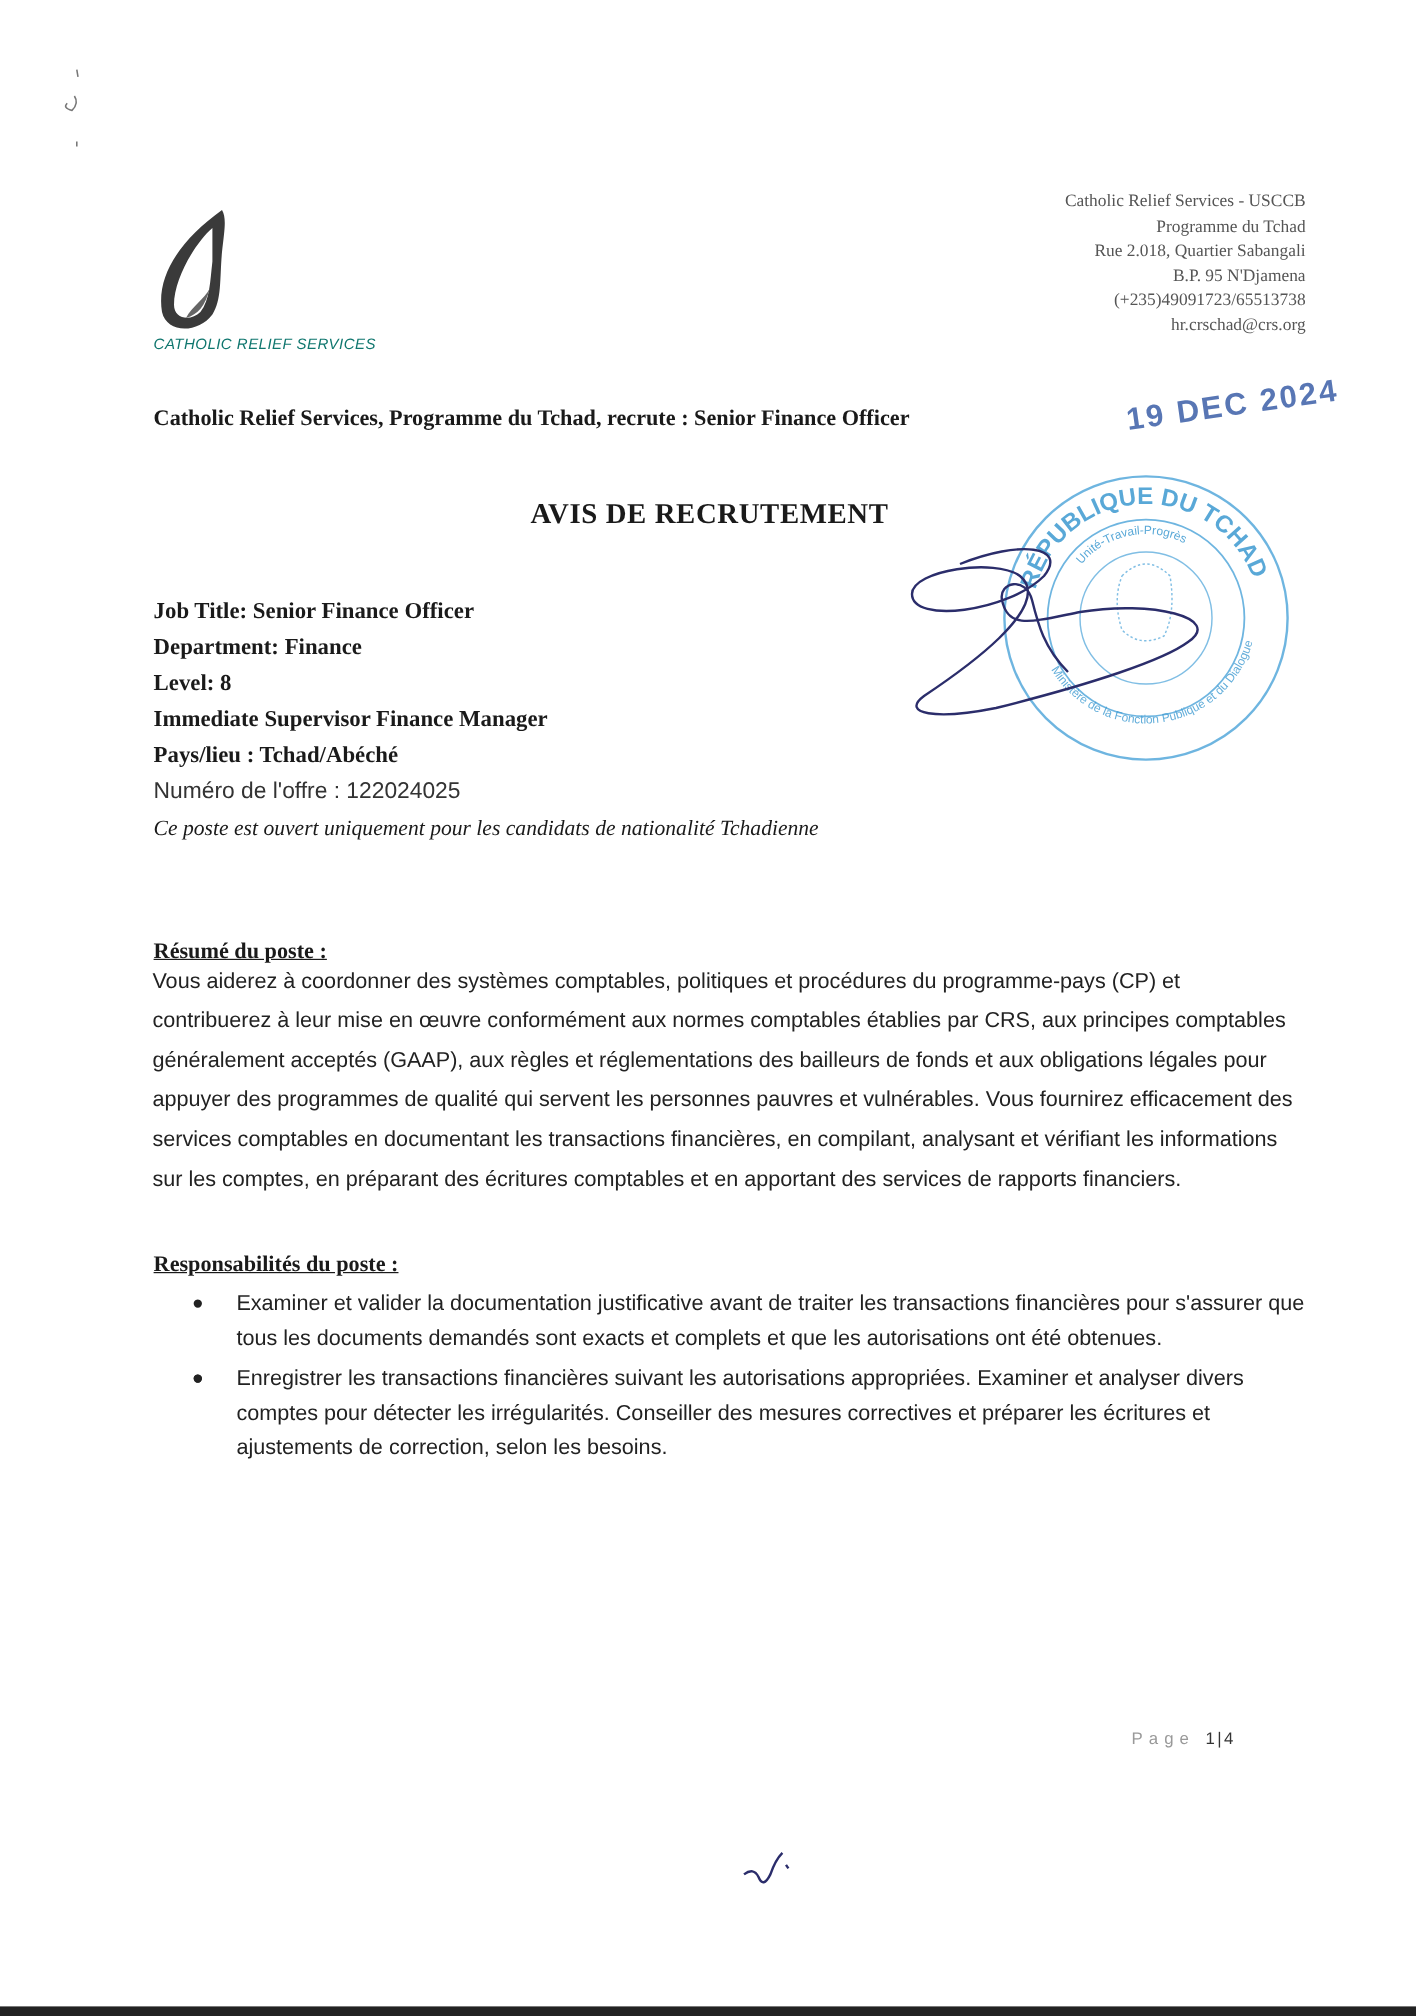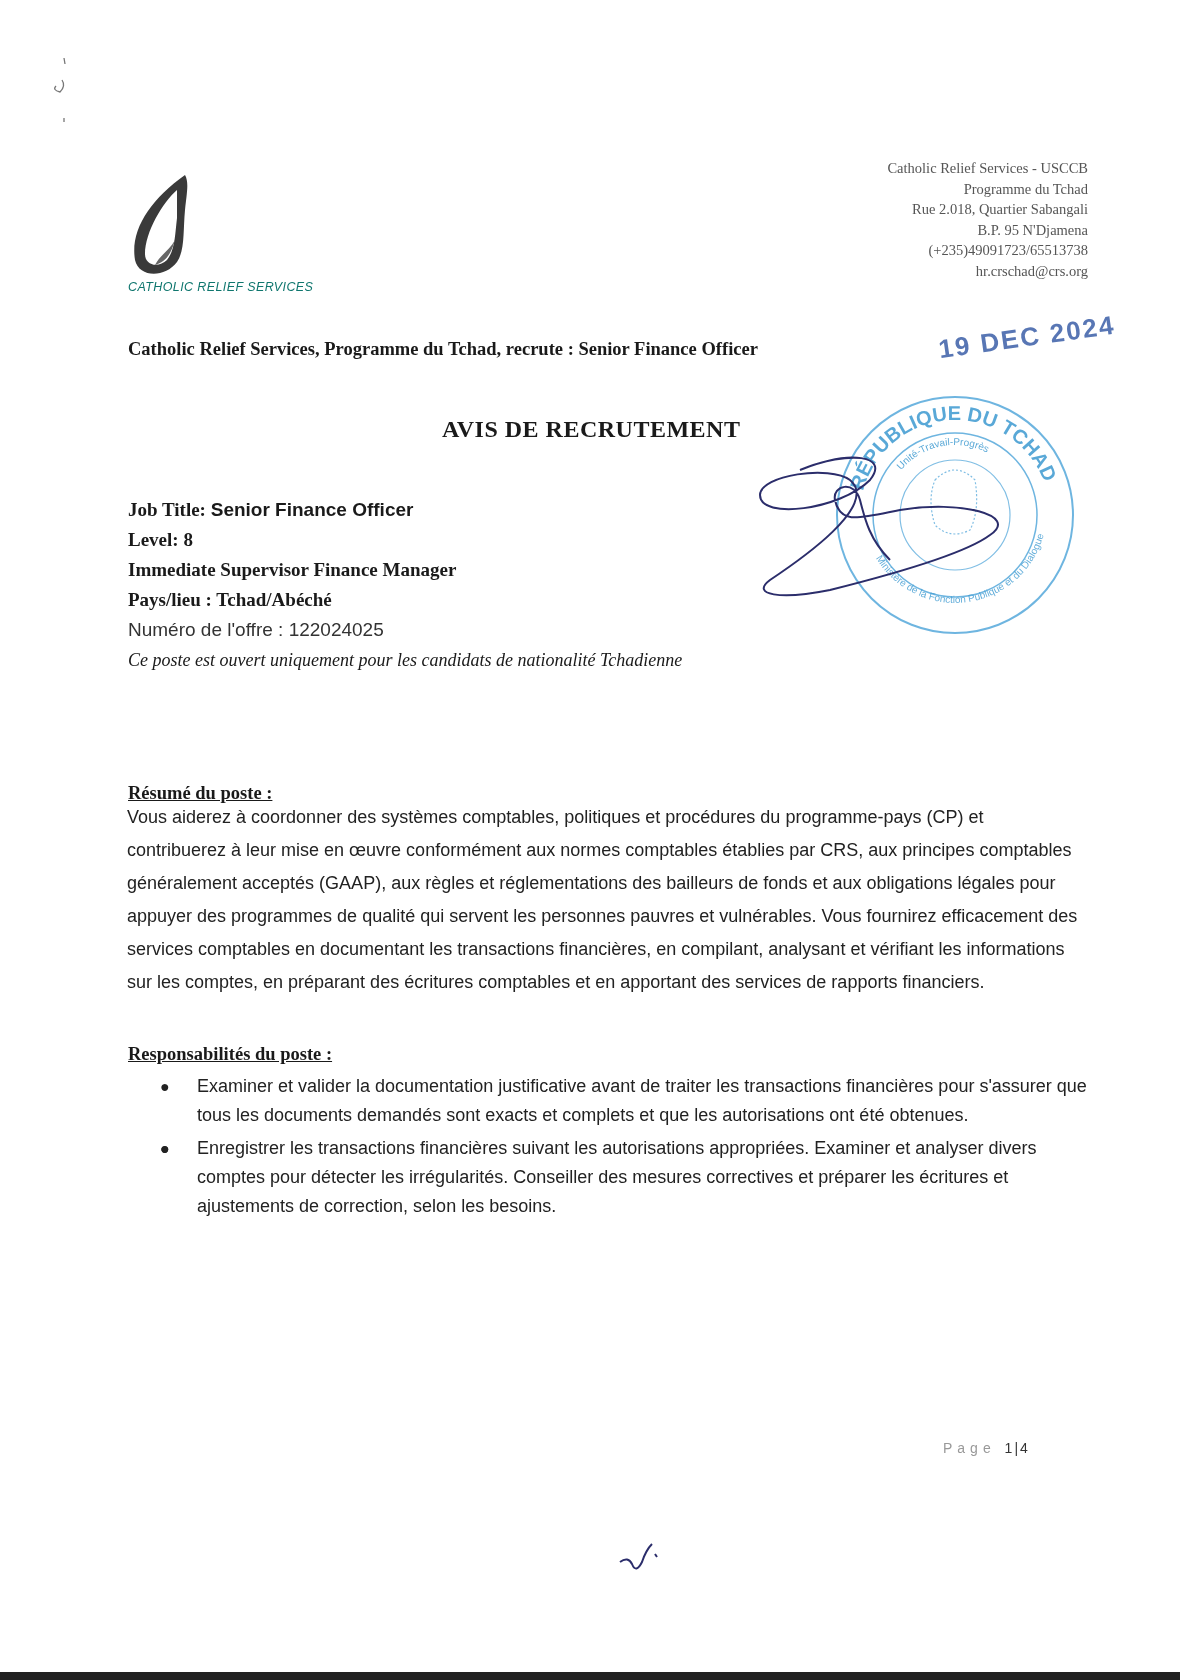--- a/index.html
+++ b/index.html
@@ -16,7 +16,7 @@
   .info{left:128px;top:495px;font-size:19px;line-height:30px;}
   .info .row{white-space:nowrap;}
   .info .lbl{font-family:"Liberation Serif",serif;font-weight:bold;}
-  .info .val-sans{font-family:Liberation Sans, sans-serif;font-weight:bold;}
+  .info .val-sans{font-family:Liberation Serif, serif;font-weight:bold;}
   .info .plain{font-family:"Liberation Sans",sans-serif;font-weight:normal;color:#333;}
   .info .note{font-family:"Liberation Serif",serif;font-style:italic;font-size:18px;}
   .section-h{font-family:"Liberation Serif",serif;font-weight:bold;font-size:18.5px;text-decoration:underline;}

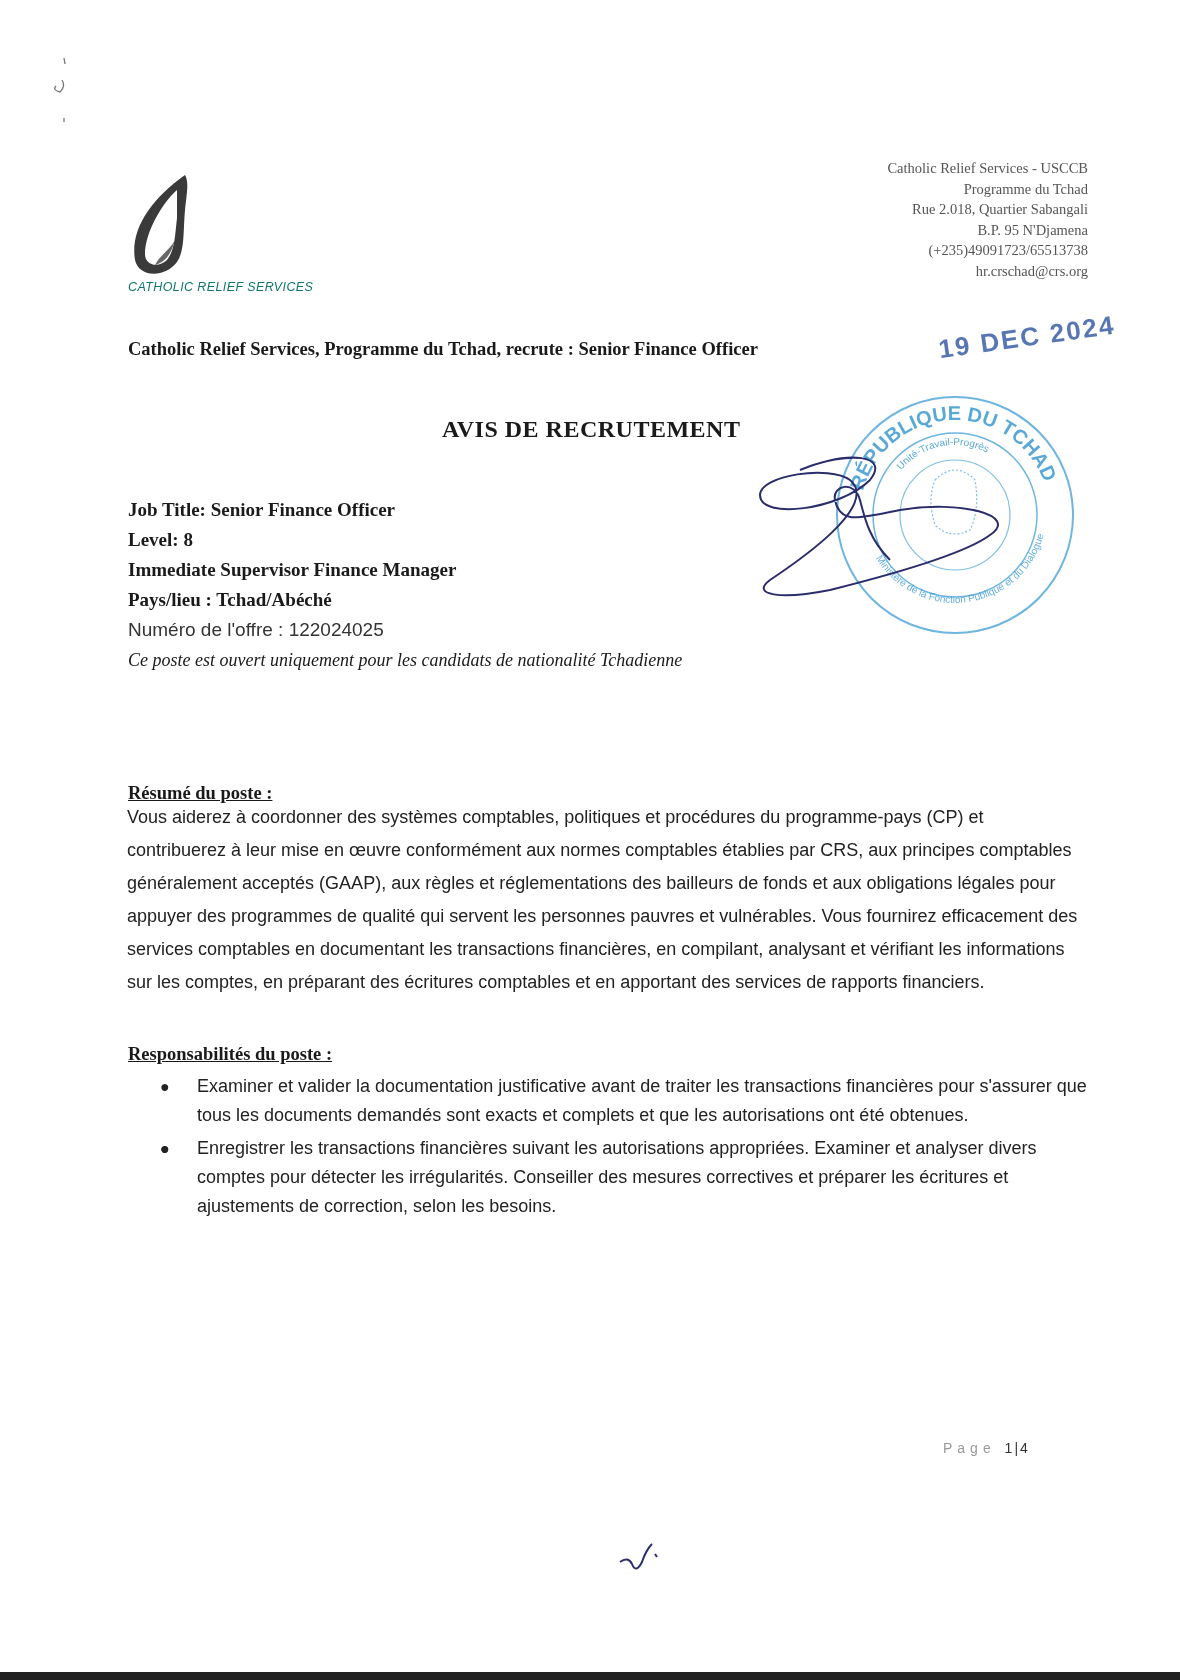--- a/index.html
+++ b/index.html
@@ -93,6 +93,7 @@
   <div class="row">
     <span class="lbl">Job Title: </span><span class="val-sans">Senior Finance Officer</span>
   </div>
+  <div class="row lbl">Department: Finance</div>
   <div class="row lbl">Level: 8</div>
   <div class="row lbl">Immediate Supervisor Finance Manager</div>
   <div class="row lbl">Pays/lieu : Tchad/Abéché</div>

